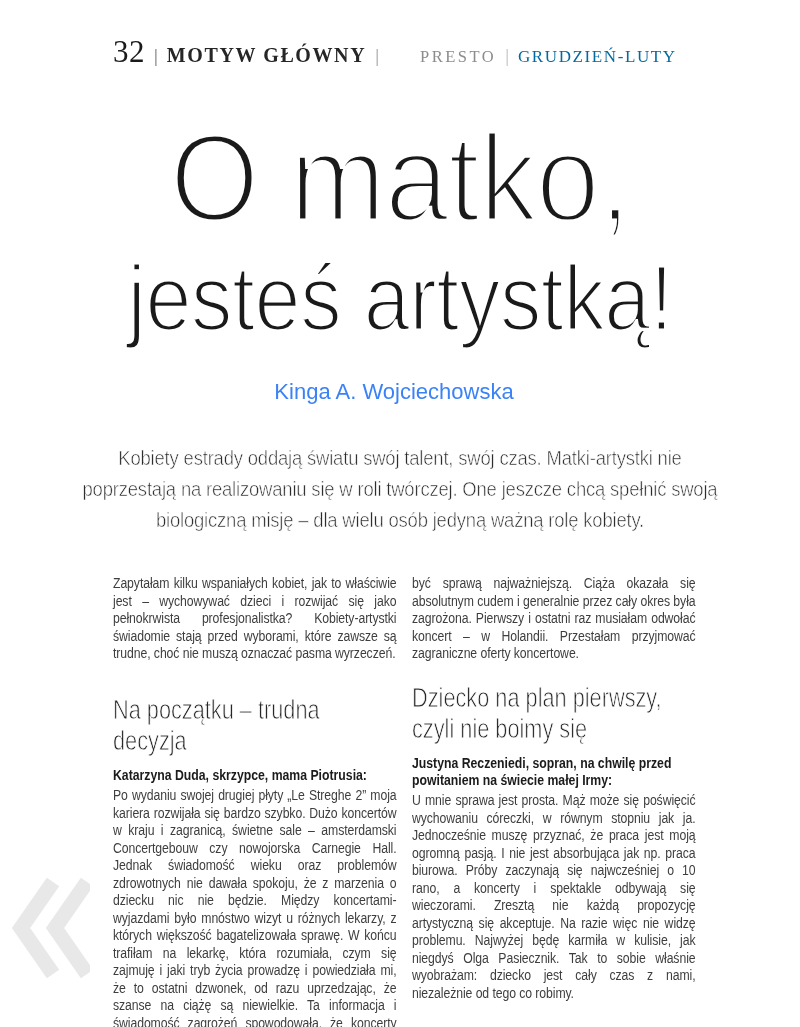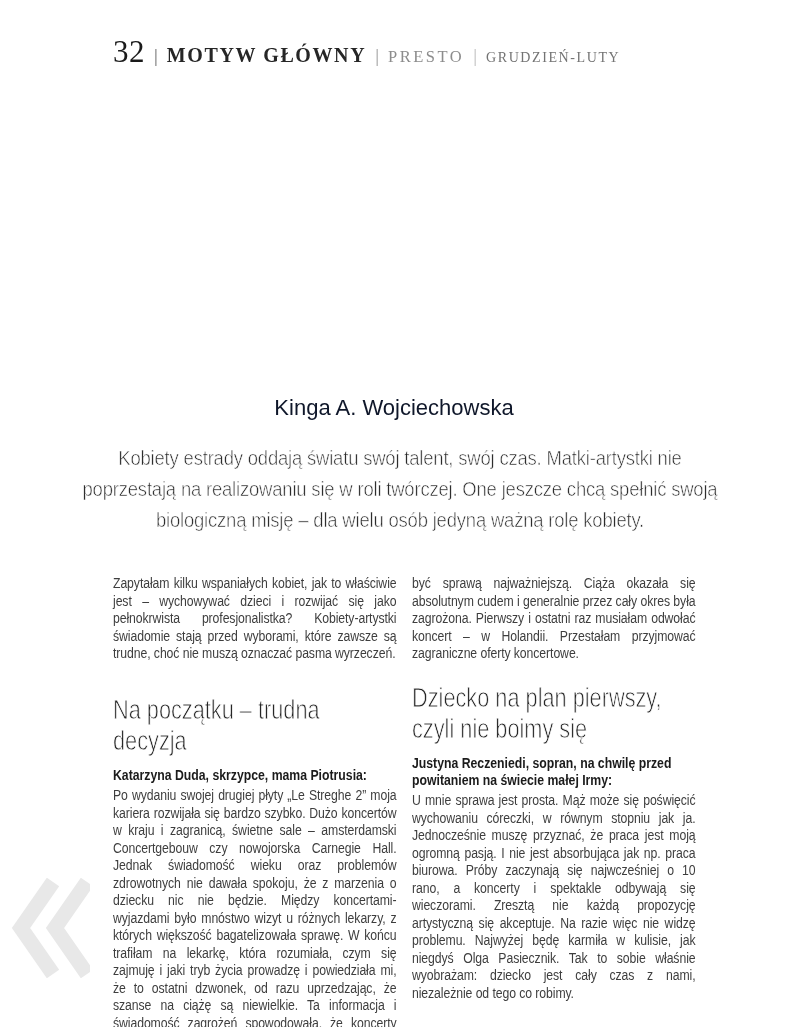--- a/index.html
+++ b/index.html
@@ -29,7 +29,7 @@
   .sep-2 { color: #9a9a9a; }
   .sep-3 { color: #bcbcbc; }
   .runhead .section { font-size: 20px; color: #262626; letter-spacing: 1.6px; font-weight: 600; }
-  .runhead .magazine { font-size: 16.5px; color: #8c8c8c; letter-spacing: 2.5px; }
+  .runhead .magazine { font-size: 16.5px; color: #8c8c8c; letter-spacing: 2.5px; margin-left: 32px; }
   .runhead .issue { font-size: 14px; color: #737373; letter-spacing: 1.6px; }
 
   

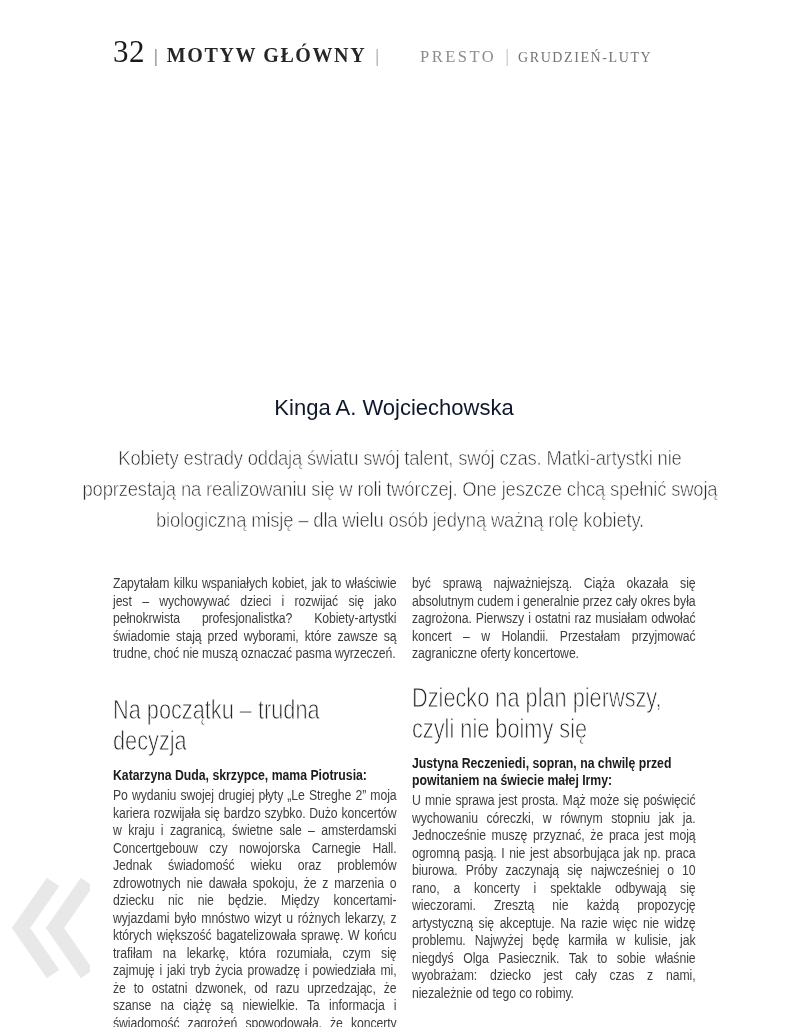--- a/index.html
+++ b/index.html
@@ -30,7 +30,7 @@
   .sep-3 { color: #bcbcbc; }
   .runhead .section { font-size: 20px; color: #262626; letter-spacing: 1.6px; font-weight: 600; }
   .runhead .magazine { font-size: 16.5px; color: #8c8c8c; letter-spacing: 2.5px; margin-left: 32px; }
-  .runhead .issue { font-size: 14px; color: #737373; letter-spacing: 1.6px; }
+  .runhead .issue { font-size: 17px; color: #0369a1; letter-spacing: 1.6px; }
 
   
   .title-wrap { position: absolute; top: 112px; left: 0; width: 800px; text-align: center; }

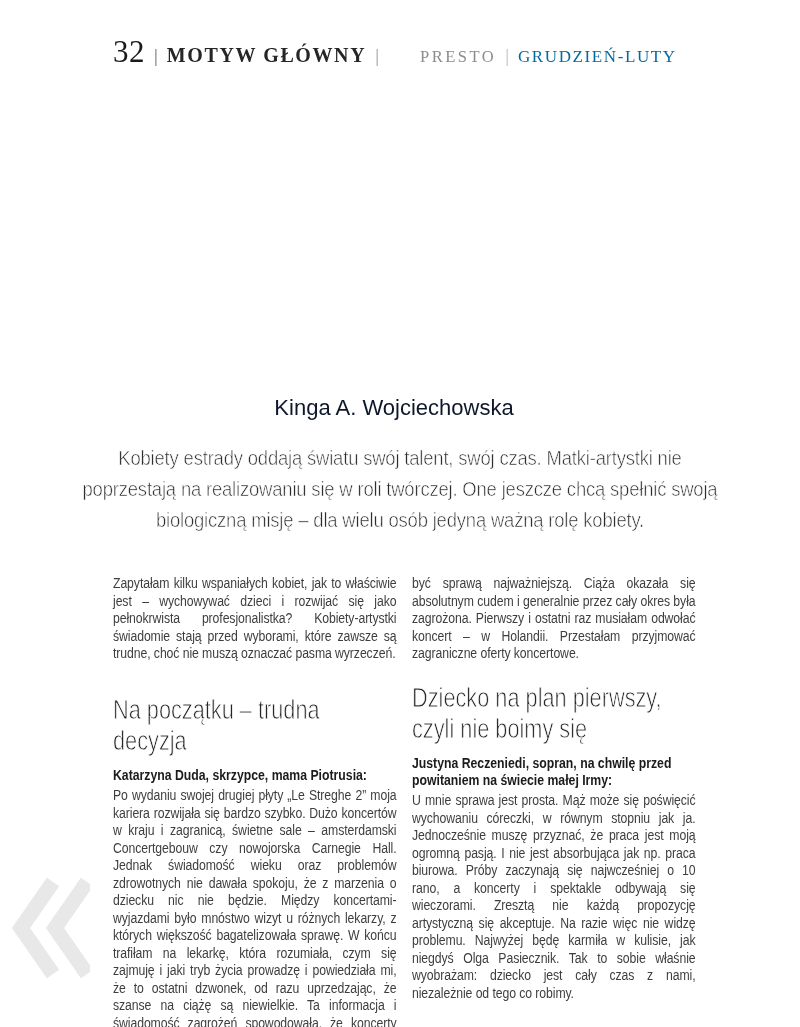--- a/index.html
+++ b/index.html
@@ -141,6 +141,10 @@
     <span class="issue">GRUDZIEŃ-LUTY</span>
   </div>
 
+  <div class="title-wrap">
+    <div class="title-line1">O matko,</div>
+    <div class="title-line2">jesteś artystką!</div>
+  </div>
 
   <div class="author">Kinga A. Wojciechowska</div>
 

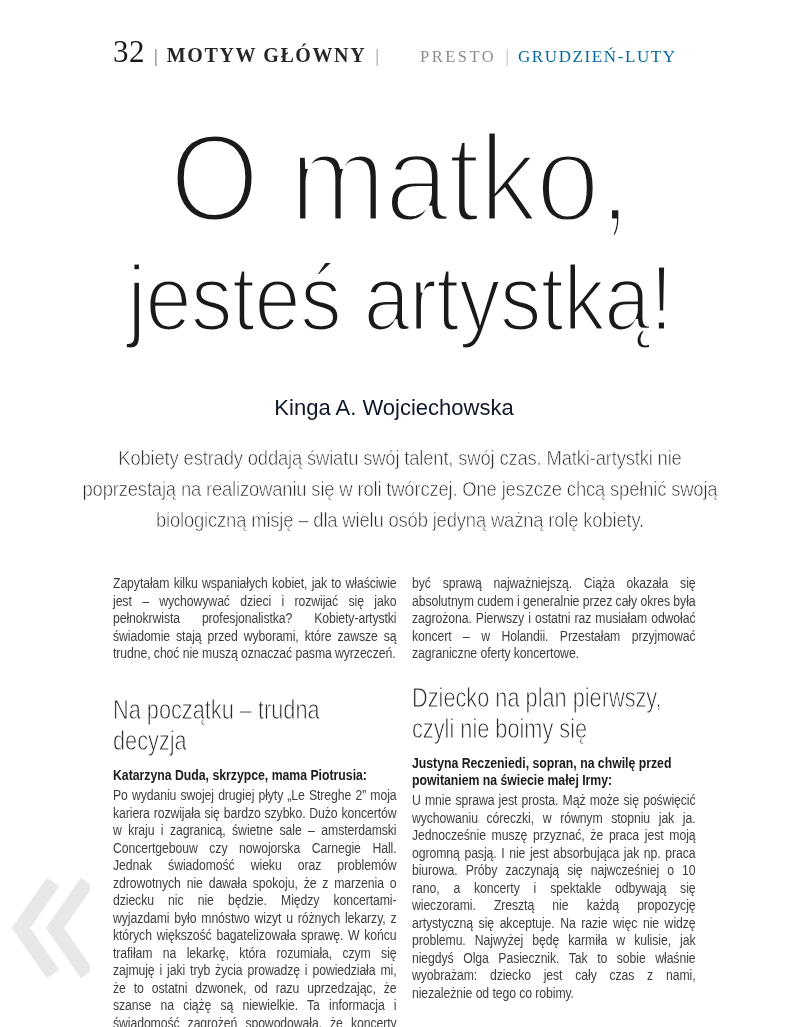--- a/index.html
+++ b/index.html
@@ -61,12 +61,12 @@
   
   .author {
     position: absolute;
-    top: 395px;
+    top: 379px;
     left: 0;
     width: 788px;
     text-align: center;
     font-size: 22px;
-    color: #0f172a;
+    color: #3b82f6;
   }
   .lead {
     position: absolute;

